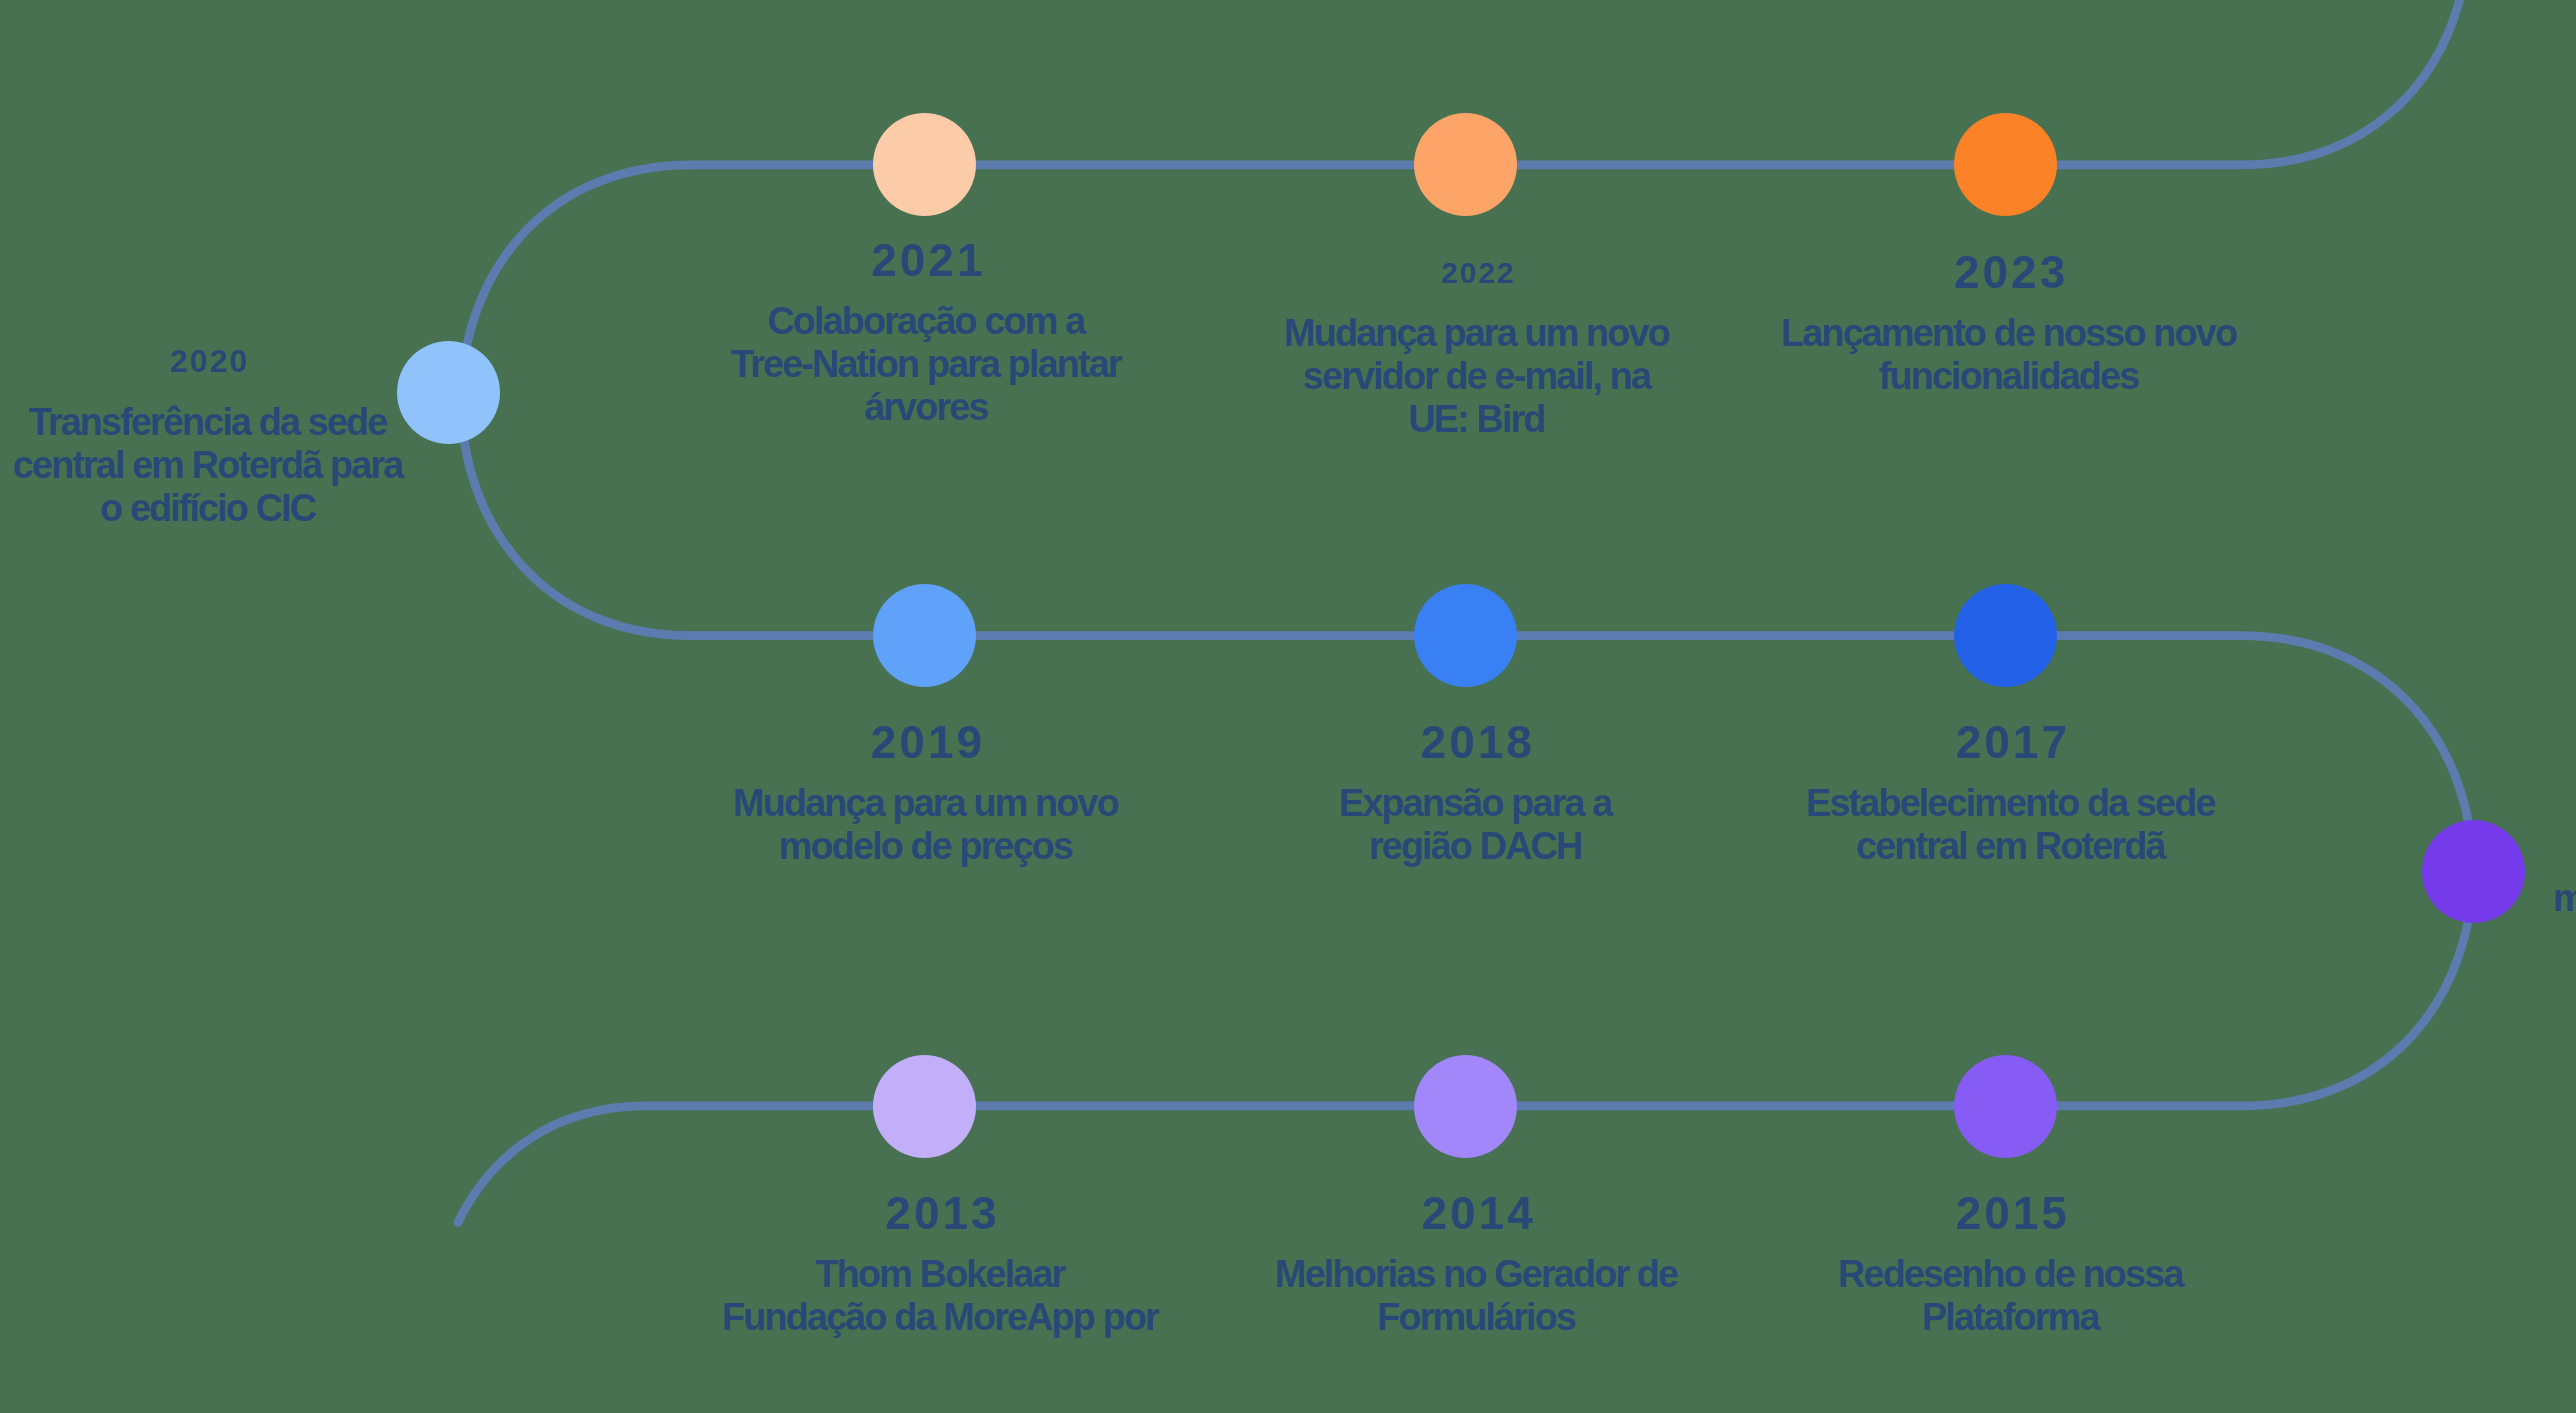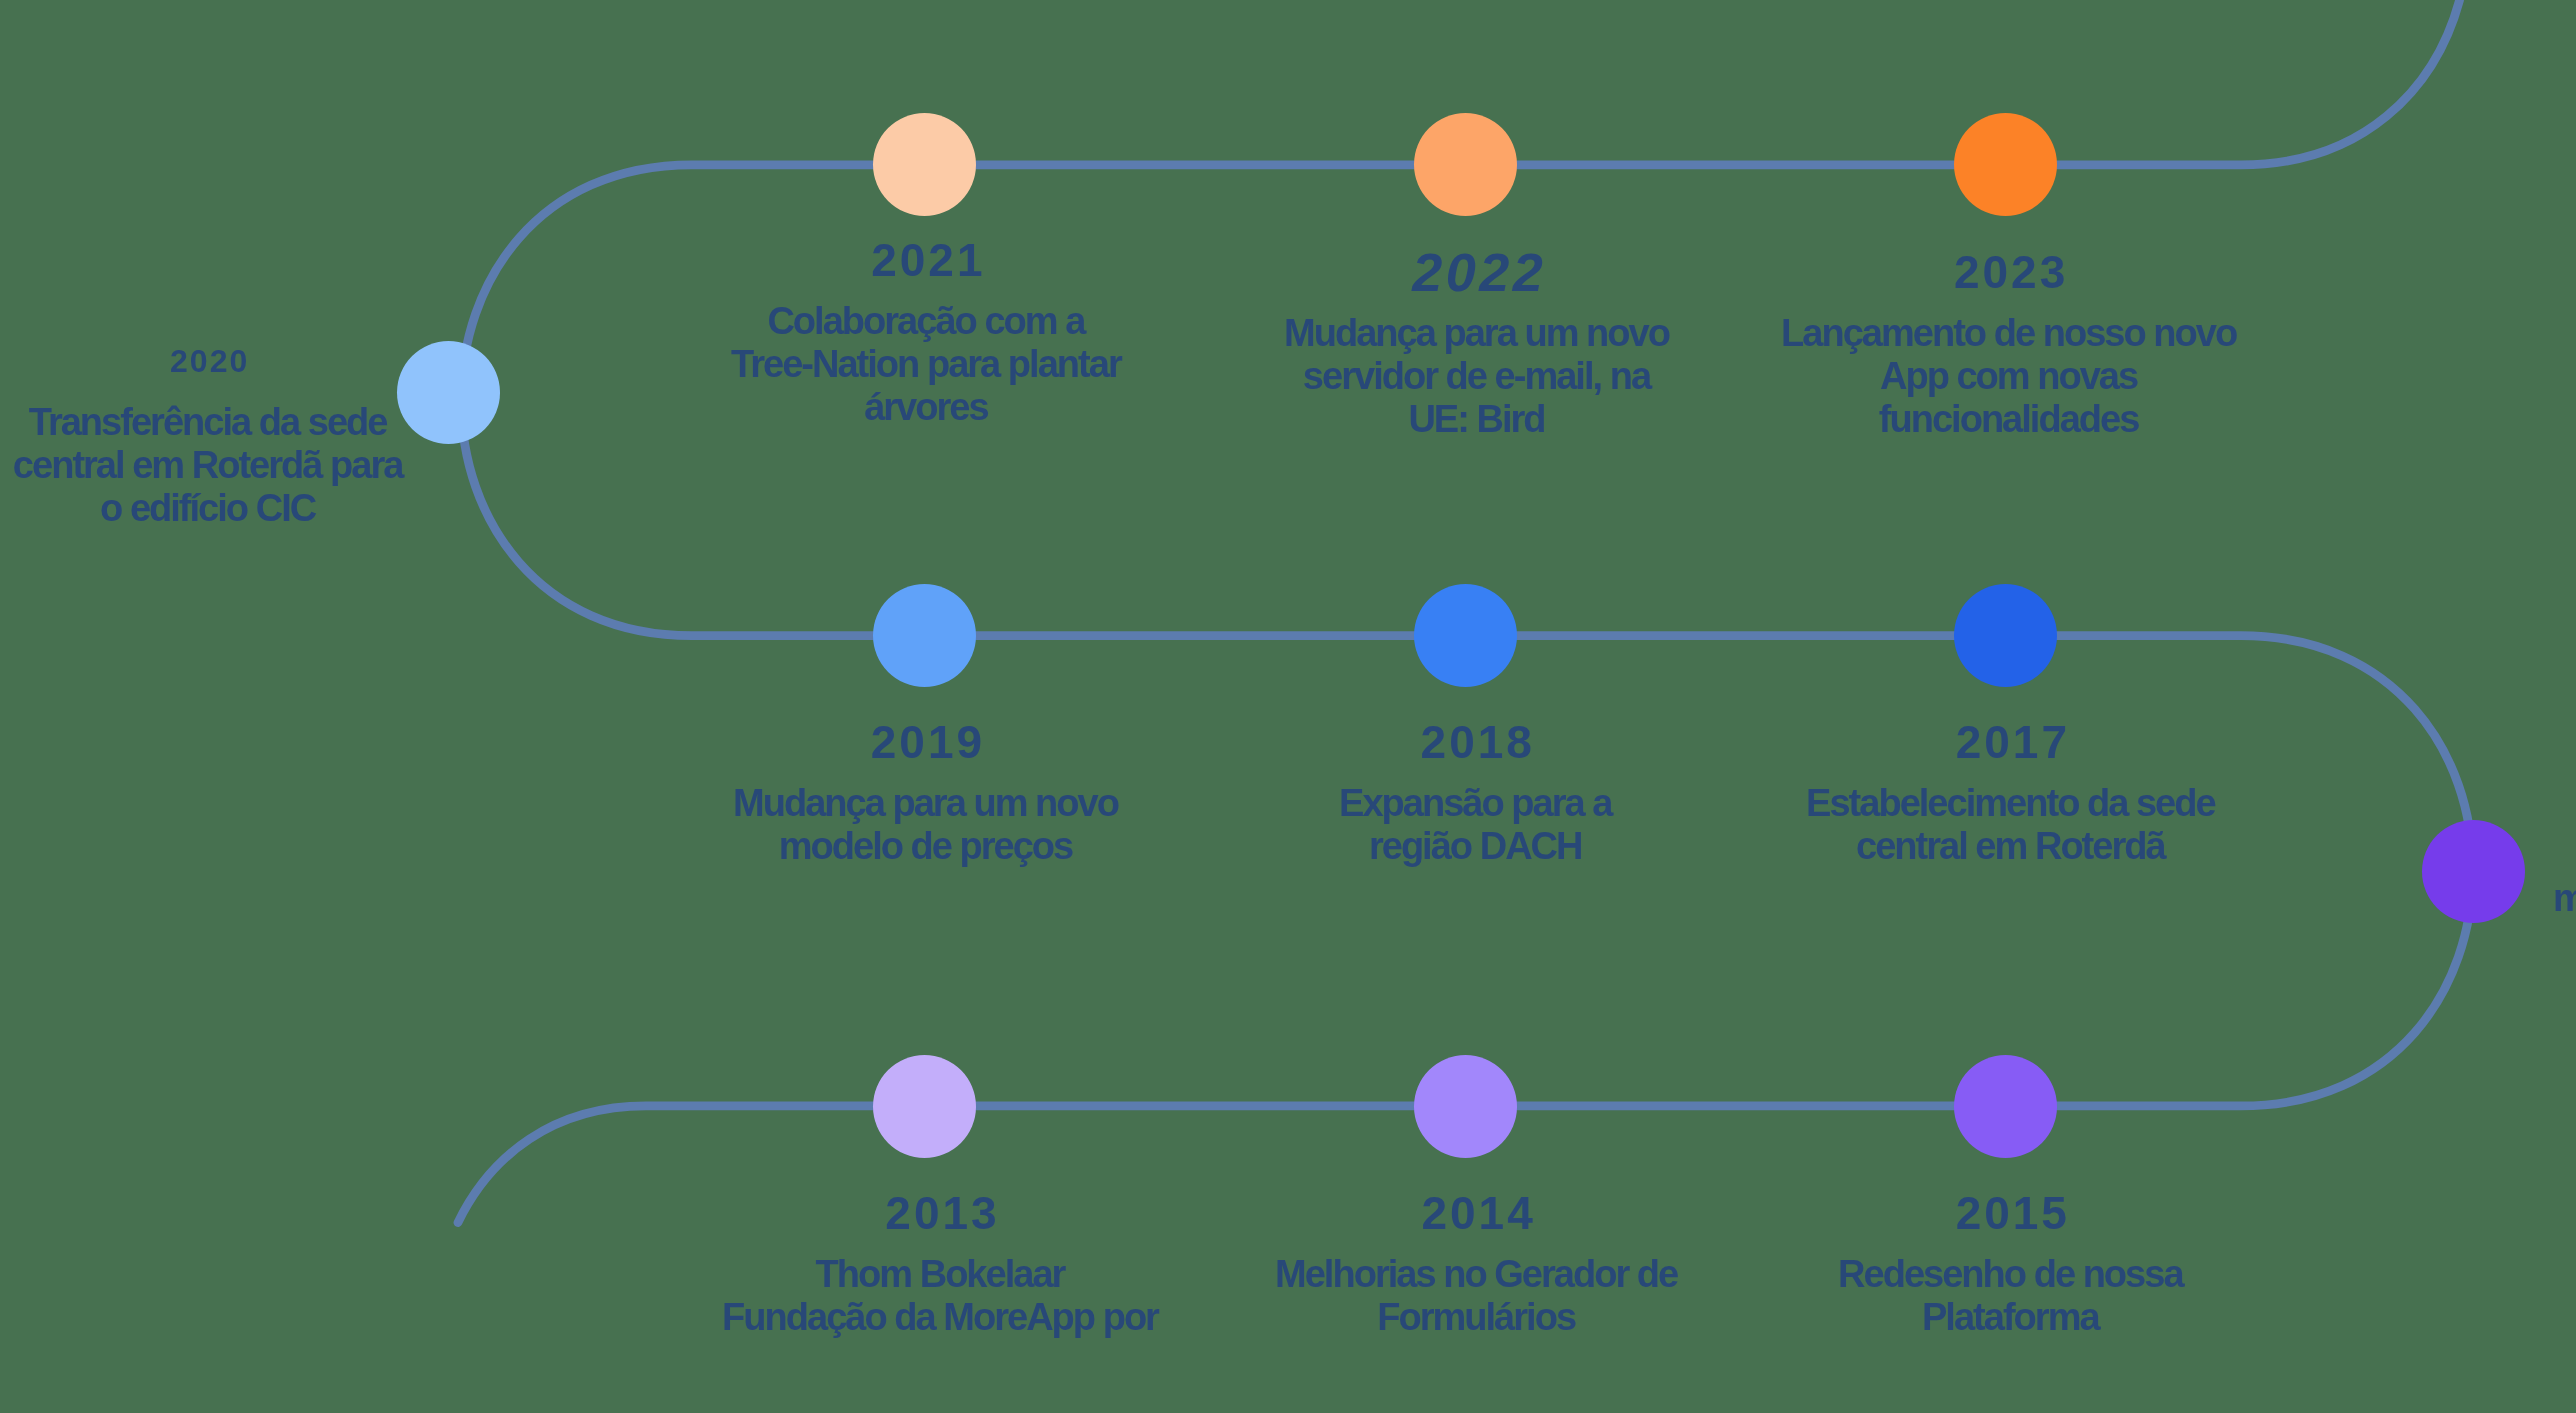--- a/index.html
+++ b/index.html
@@ -103,7 +103,7 @@
         </div>
       </div>
       <div class="milestone" style="color: rgb(40, 72, 120); left: 1286px; top: 256px;">
-        <div class="year-label" style="font-size: 54px; font-style: italic;">2022</div>
+        <div class="year-label" style="font-size: 30px;">2022</div>
         <div class="desc-lines" style="font-size: 38px; line-height: 43px;">
           <div class="desc-line">Mudança para um novo</div>
           <div class="desc-line">servidor de e-mail, na</div>

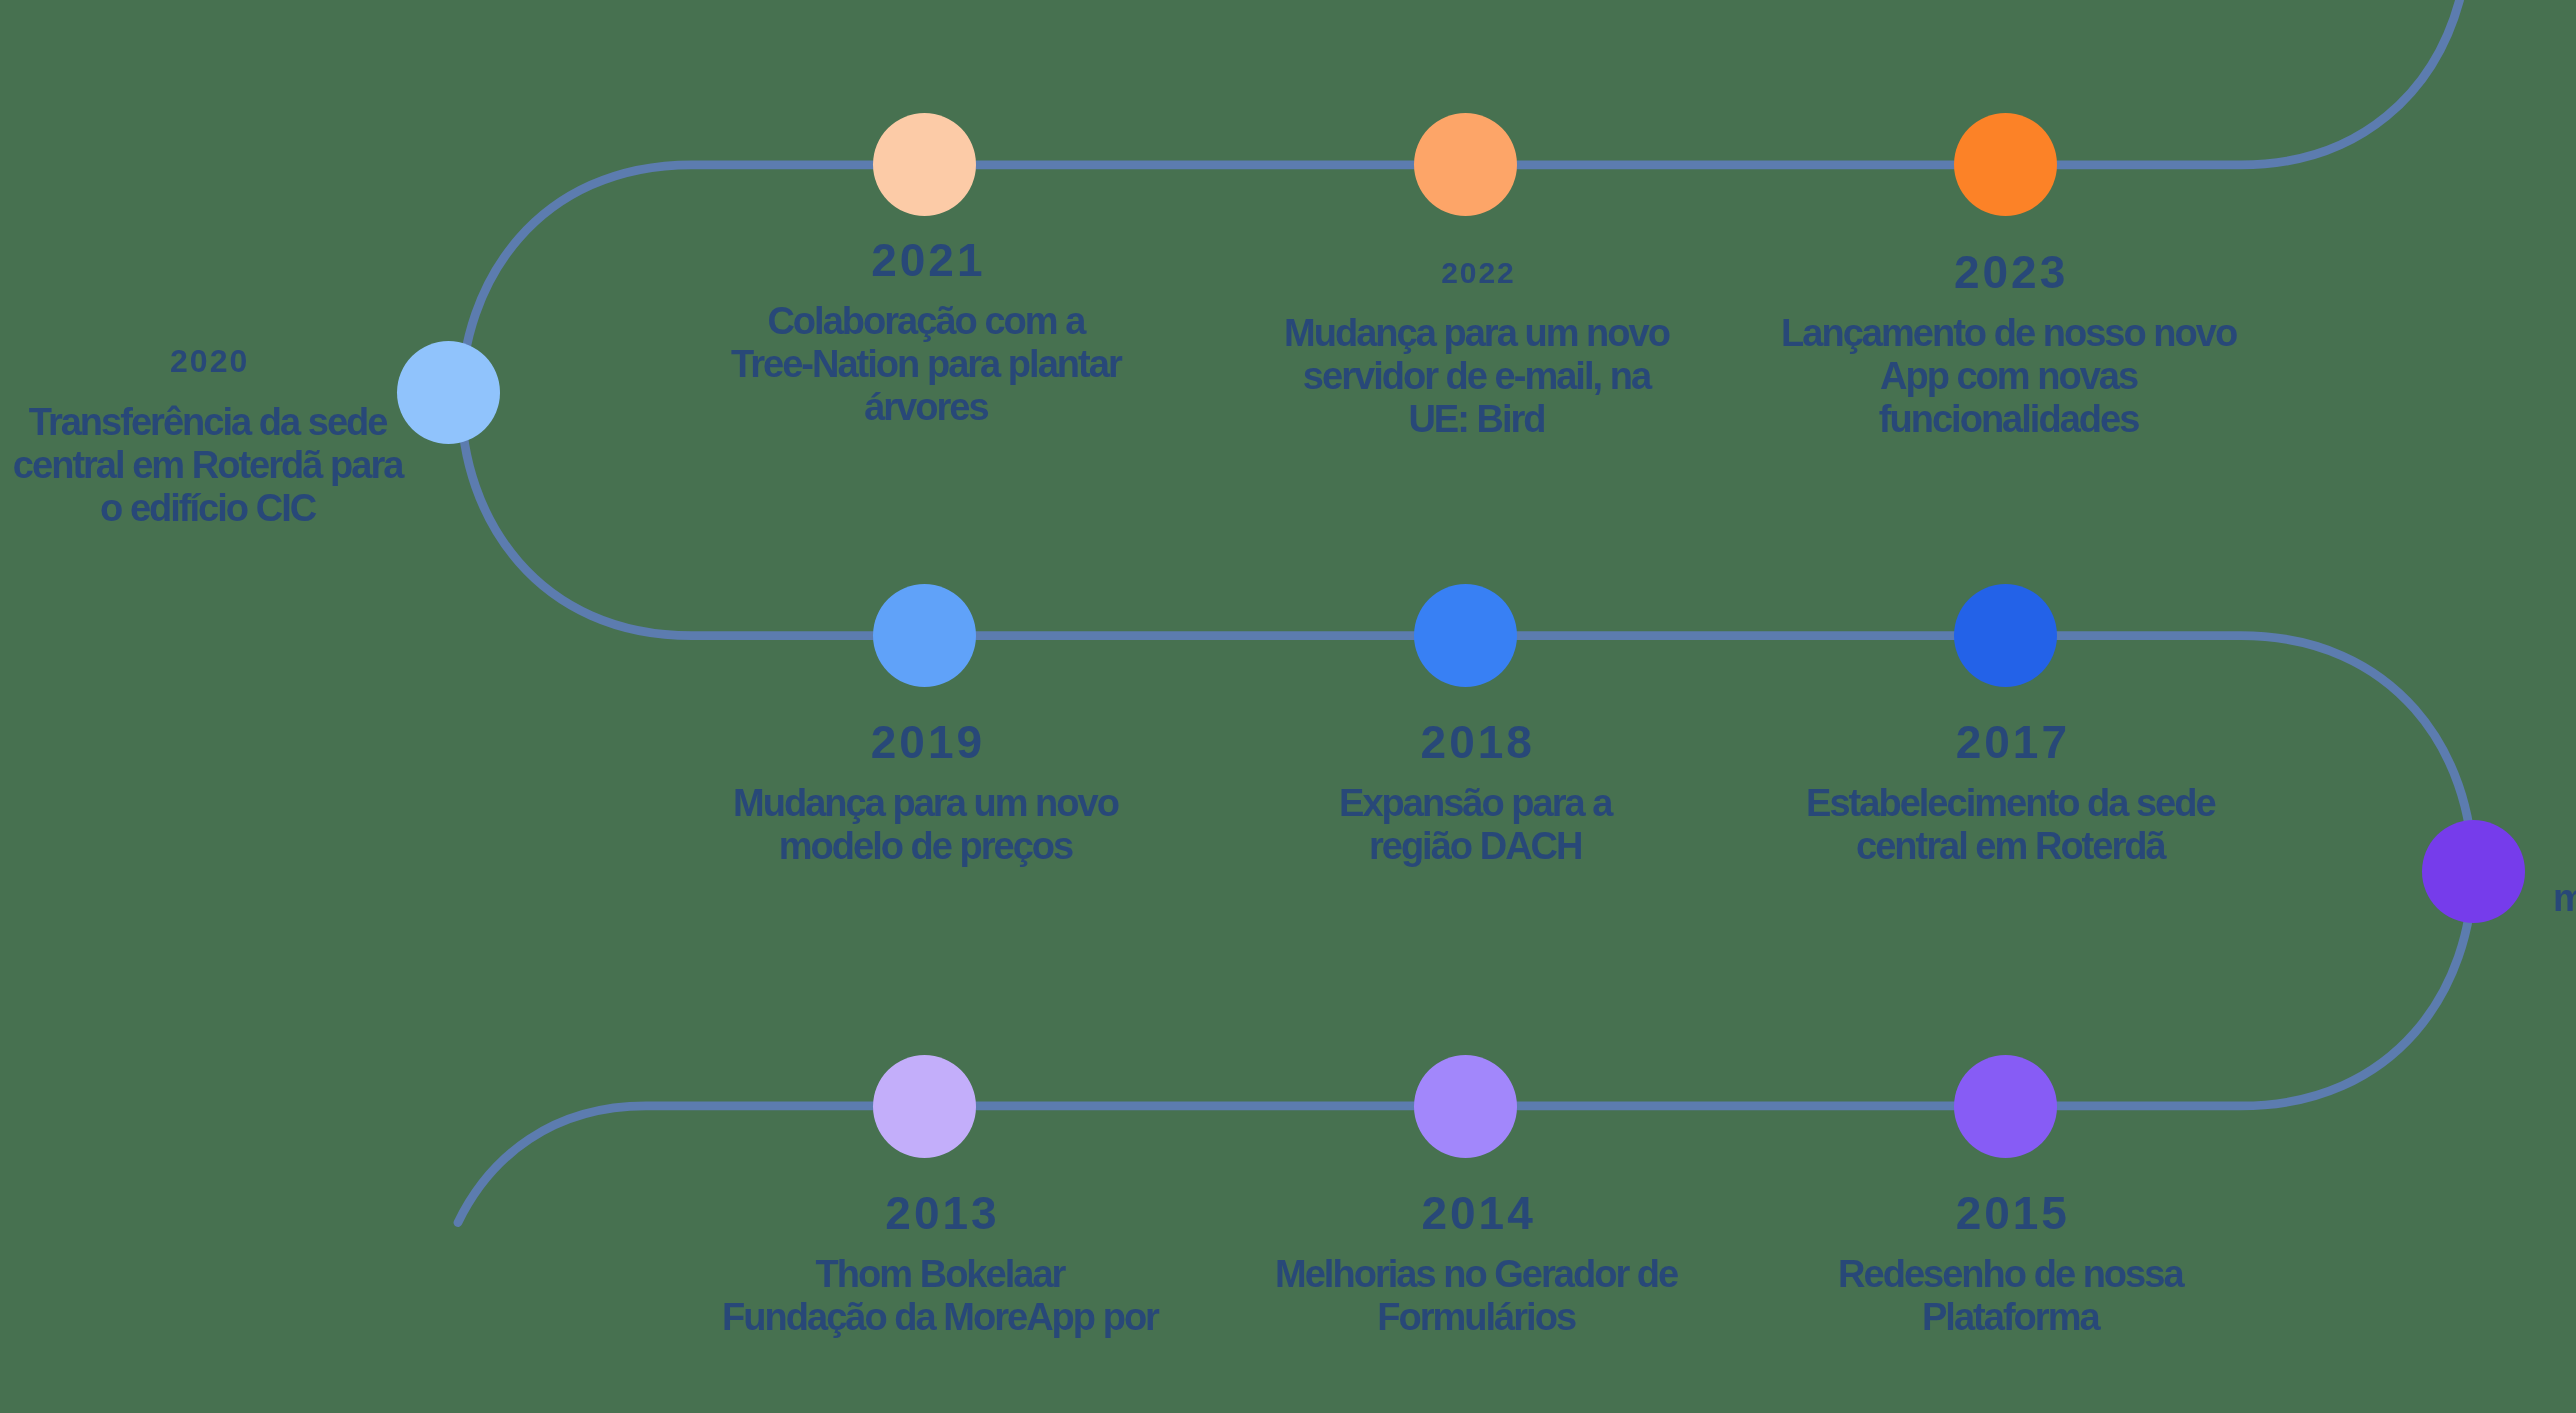--- a/index.html
+++ b/index.html
@@ -114,7 +114,6 @@
         <div class="year-label" style="font-size: 46px;">2023</div>
         <div class="desc-lines" style="font-size: 38px; line-height: 43px;">
           <div class="desc-line">Lançamento de nosso novo</div>
-          <div class="desc-line">App com novas</div>
           <div class="desc-line">funcionalidades</div>
         </div>
       </div>

